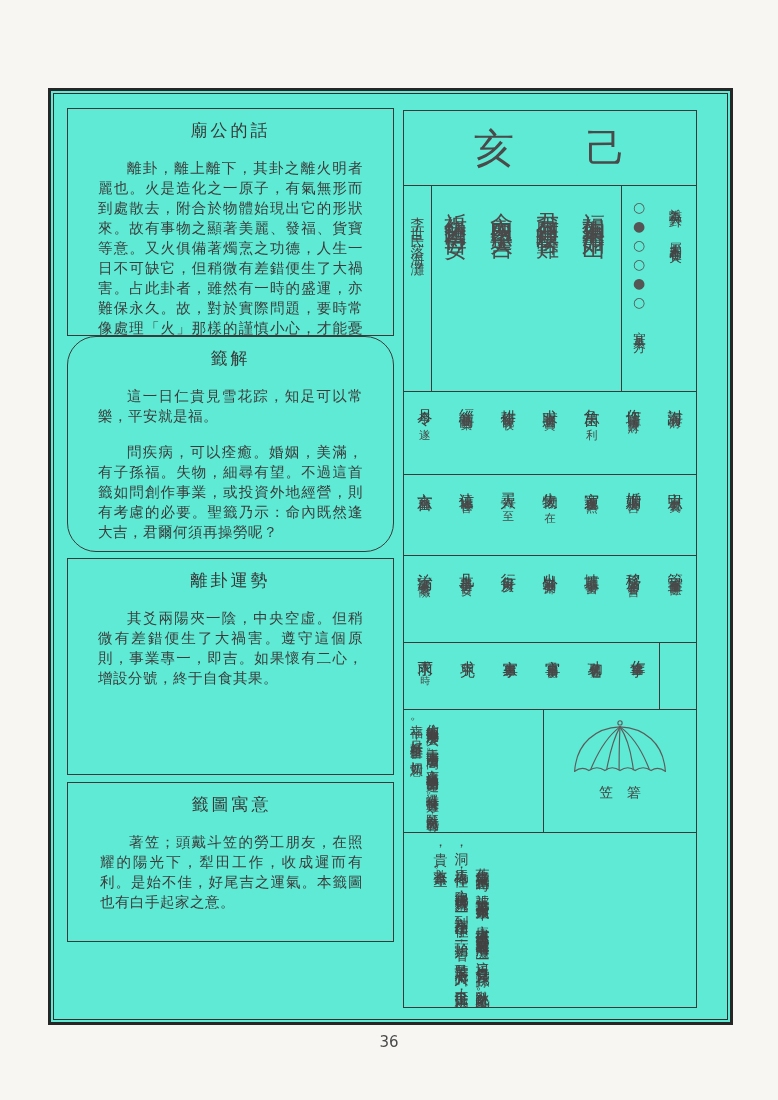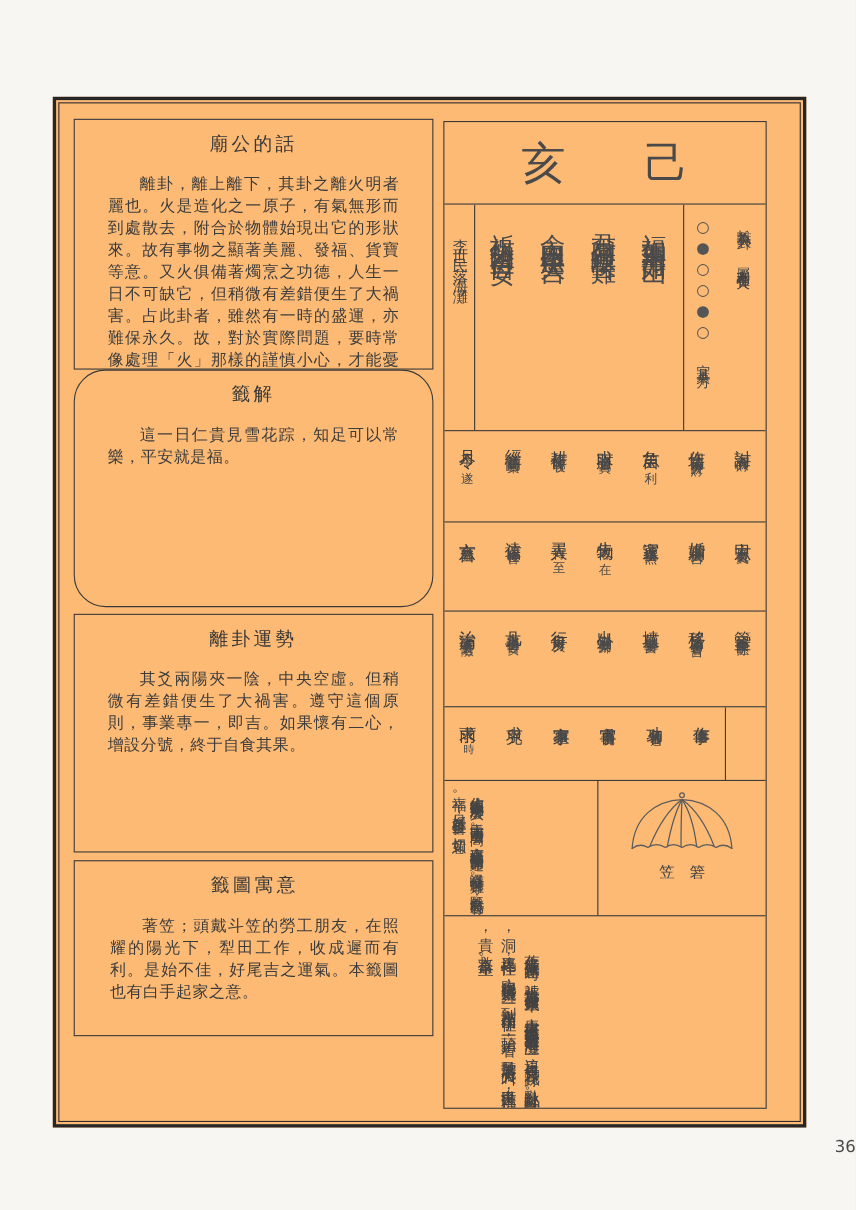--- a/index.html
+++ b/index.html
@@ -6,7 +6,7 @@
   .screen{position:relative;width:778px;height:1100px;background:#f7f6f2;overflow:hidden;
           font-family:"DejaVu Serif", serif;color:#3c3c3c;}
   .frame{position:absolute;left:48px;top:88px;width:675px;height:927px;
-         border:3px solid #262626;padding:2px;background:#fdba74;}
+         border:3px solid #262626;padding:2px;background:#5eead4;}
   .frame-inner{position:relative;width:100%;height:100%;border:1px solid #2c2c2c;box-sizing:border-box;}
 
   

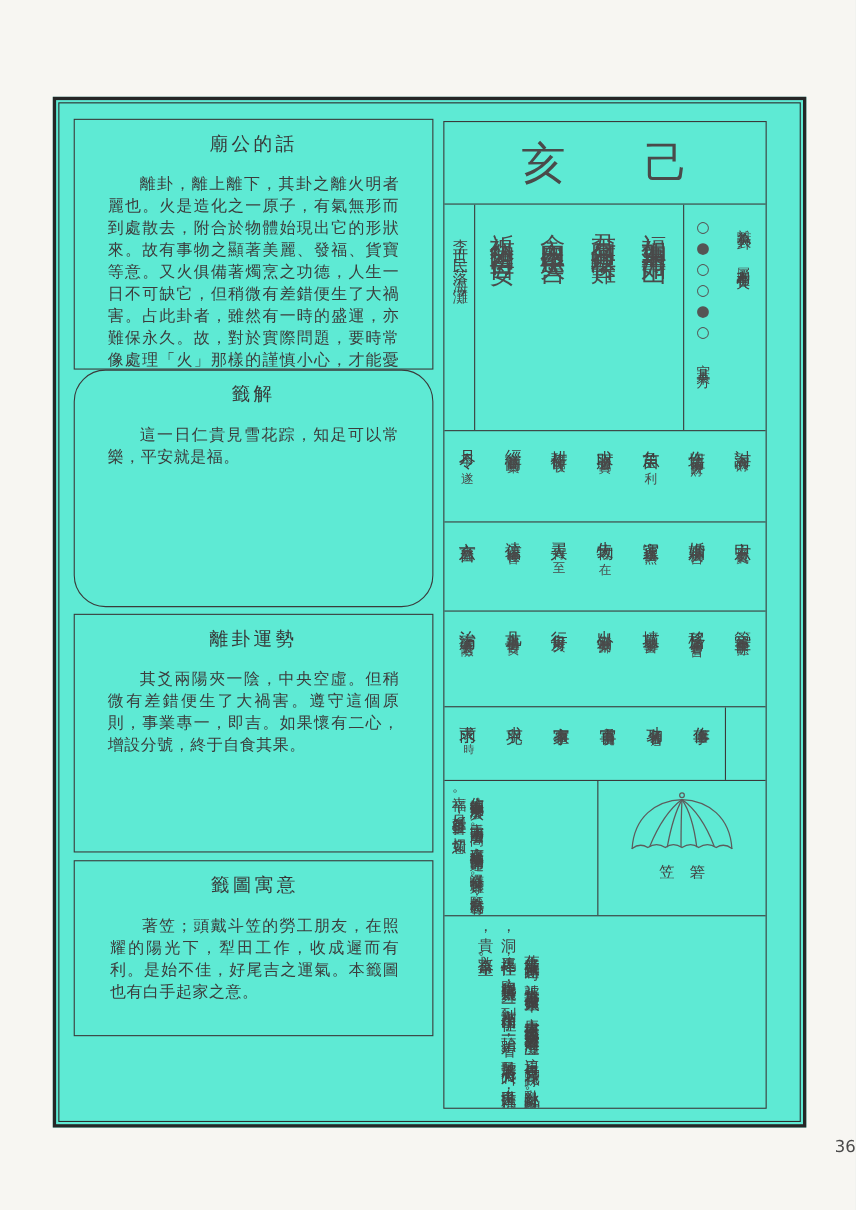--- a/index.html
+++ b/index.html
@@ -77,6 +77,7 @@
       <div class="box box2">
         <div class="box-title">籤解</div>
         <p>這一日仁貴見雪花踪，知足可以常樂，平安就是福。</p>
+        <p>問疾病，可以痊癒。婚姻，美滿，有子孫福。失物，細尋有望。不過這首籤如問創作事業，或投資外地經營，則有考慮的必要。聖籤乃示：命內既然逢大吉，君爾何須再操勞呢？</p>
       </div>
 
       <div class="box box3">

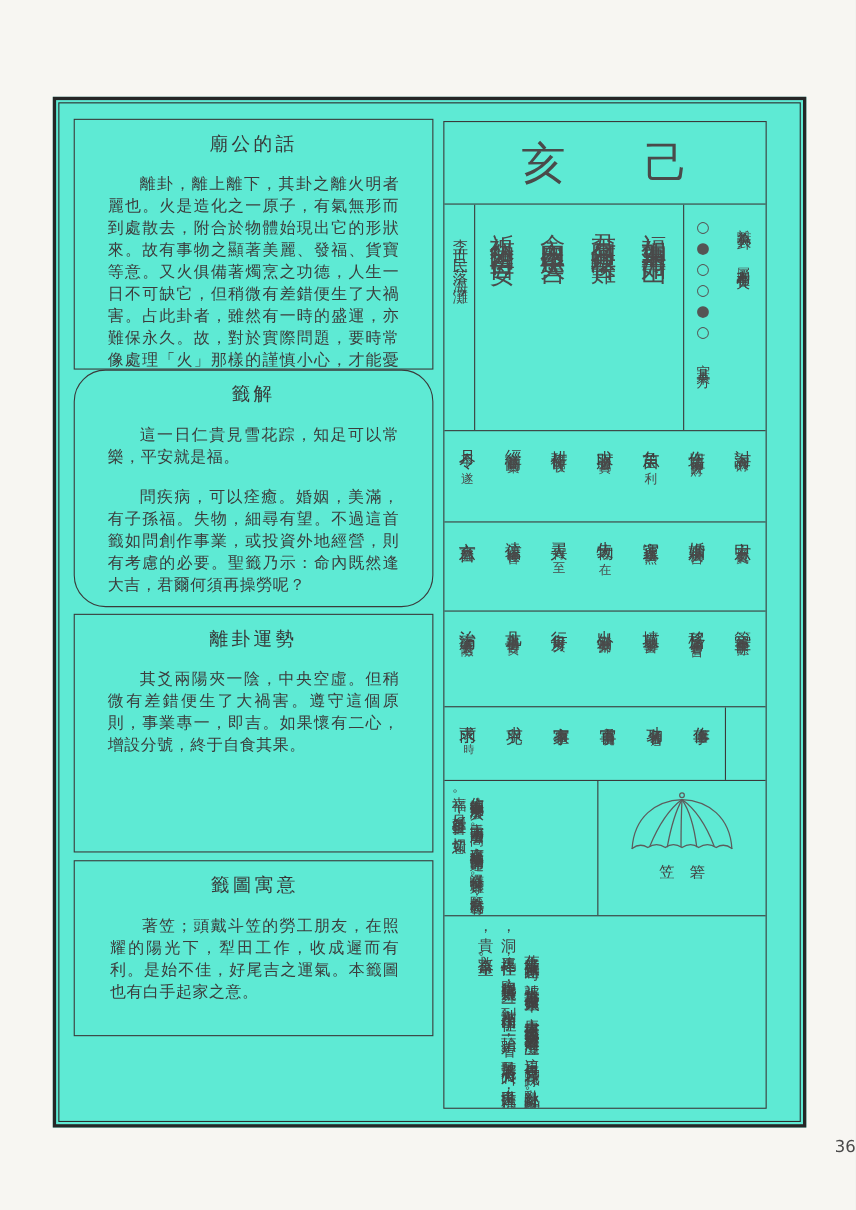--- a/index.html
+++ b/index.html
@@ -59,7 +59,7 @@
   .story-text{writing-mode:vertical-rl;height:174px;font-size:14px;letter-spacing:1.5px;line-height:21px;
               text-indent:15px;color:#424242;}
 
-  .page-num{position:absolute;left:0;right:0;top:1033px;text-align:right;font-size:15px;color:#4a4a4a;
+  .page-num{position:absolute;left:0;right:0;top:1033px;text-align:center;font-size:15px;color:#4a4a4a;
             font-family:"DejaVu Sans", sans-serif;}
 </style>
 </head>

